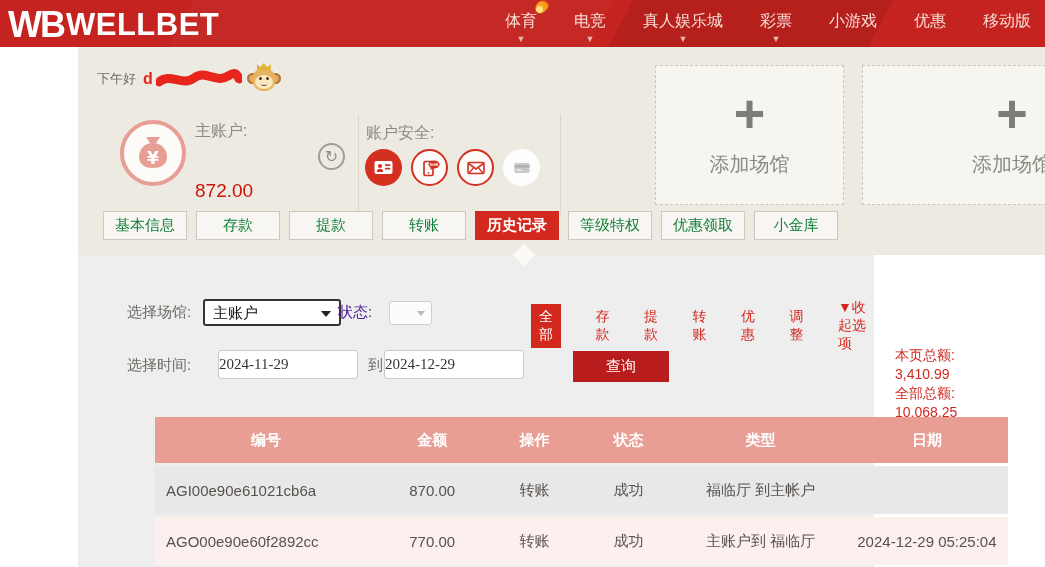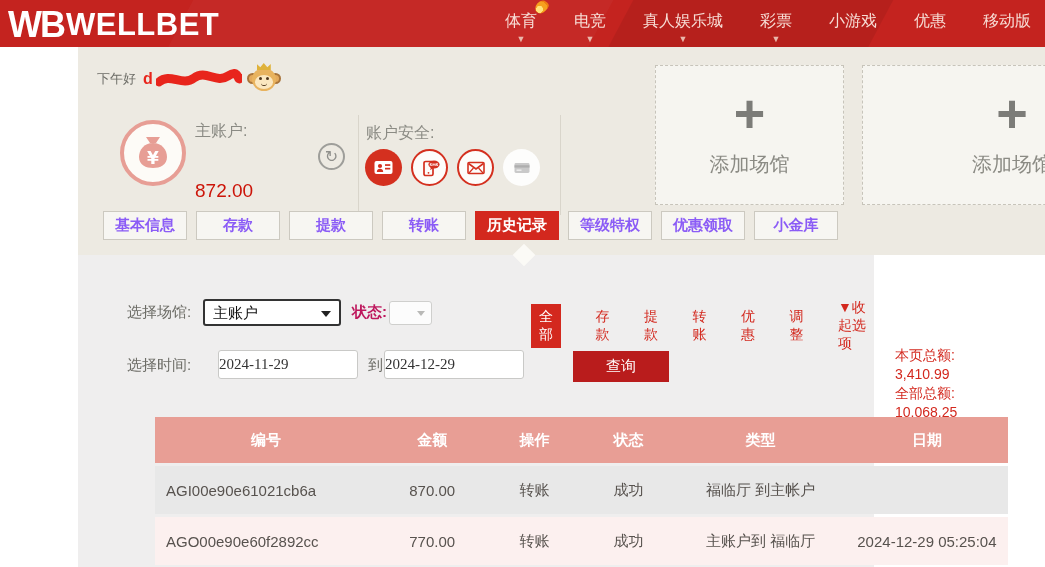--- a/index.html
+++ b/index.html
@@ -66,8 +66,8 @@
   .venue-label { font-size:20px; color:#8b8b84; }
 
   .tabs { position:absolute; left:25px; top:164px; display:flex; gap:9px; }
-  .tab-btn { width:84px; height:29px; background:#f7f6f2; border:1px solid #ccc9c0; color:#8b5cf6;
-             font-size:15px; display:flex; align-items:center; justify-content:center; cursor:pointer; font-family:inherit;font-weight:bold; }
+  .tab-btn { width:84px; height:29px; background:#f7f6f2; border:1px solid #ccc9c0; color:#15803d;
+             font-size:15px; display:flex; align-items:center; justify-content:center; cursor:pointer; font-family:inherit; }
   .tab-btn.active { background:#d3281e; border-color:#d3281e; color:#fff; font-weight:bold; }
 
   

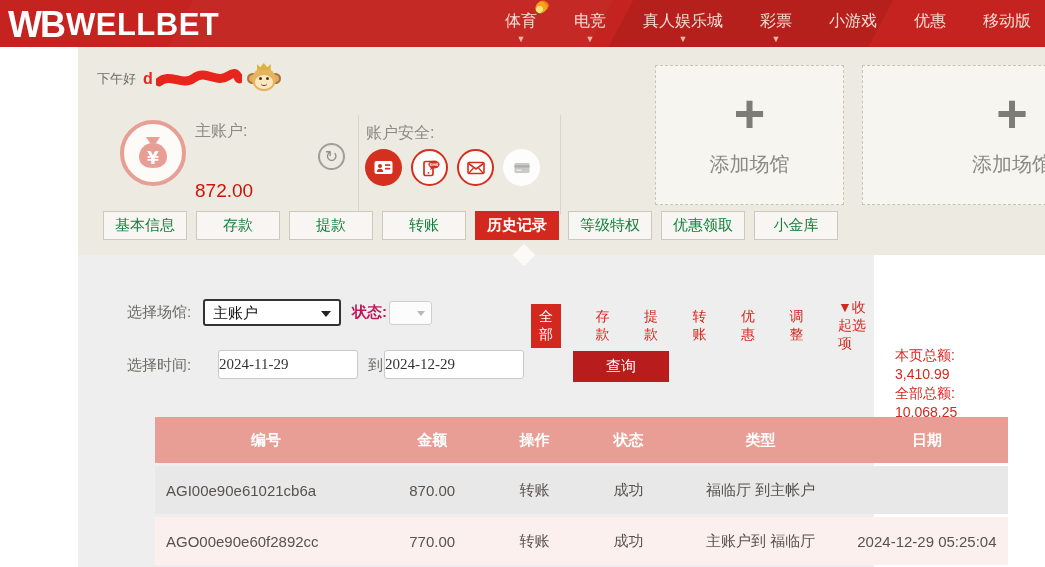--- a/index.html
+++ b/index.html
@@ -246,7 +246,7 @@
       <span>主账户</span>
       <span class="sel-caret"></span>
     </div>
-    <div class="flabel" style="left:274px; top:48px; color:#be185d;font-weight:bold;">状态:</div>
+    <div class="flabel" style="left:260px; top:48px; color:#4c1d95;">状态:</div>
     <div class="status-select">
       <span class="sel-caret"></span>
     </div>

